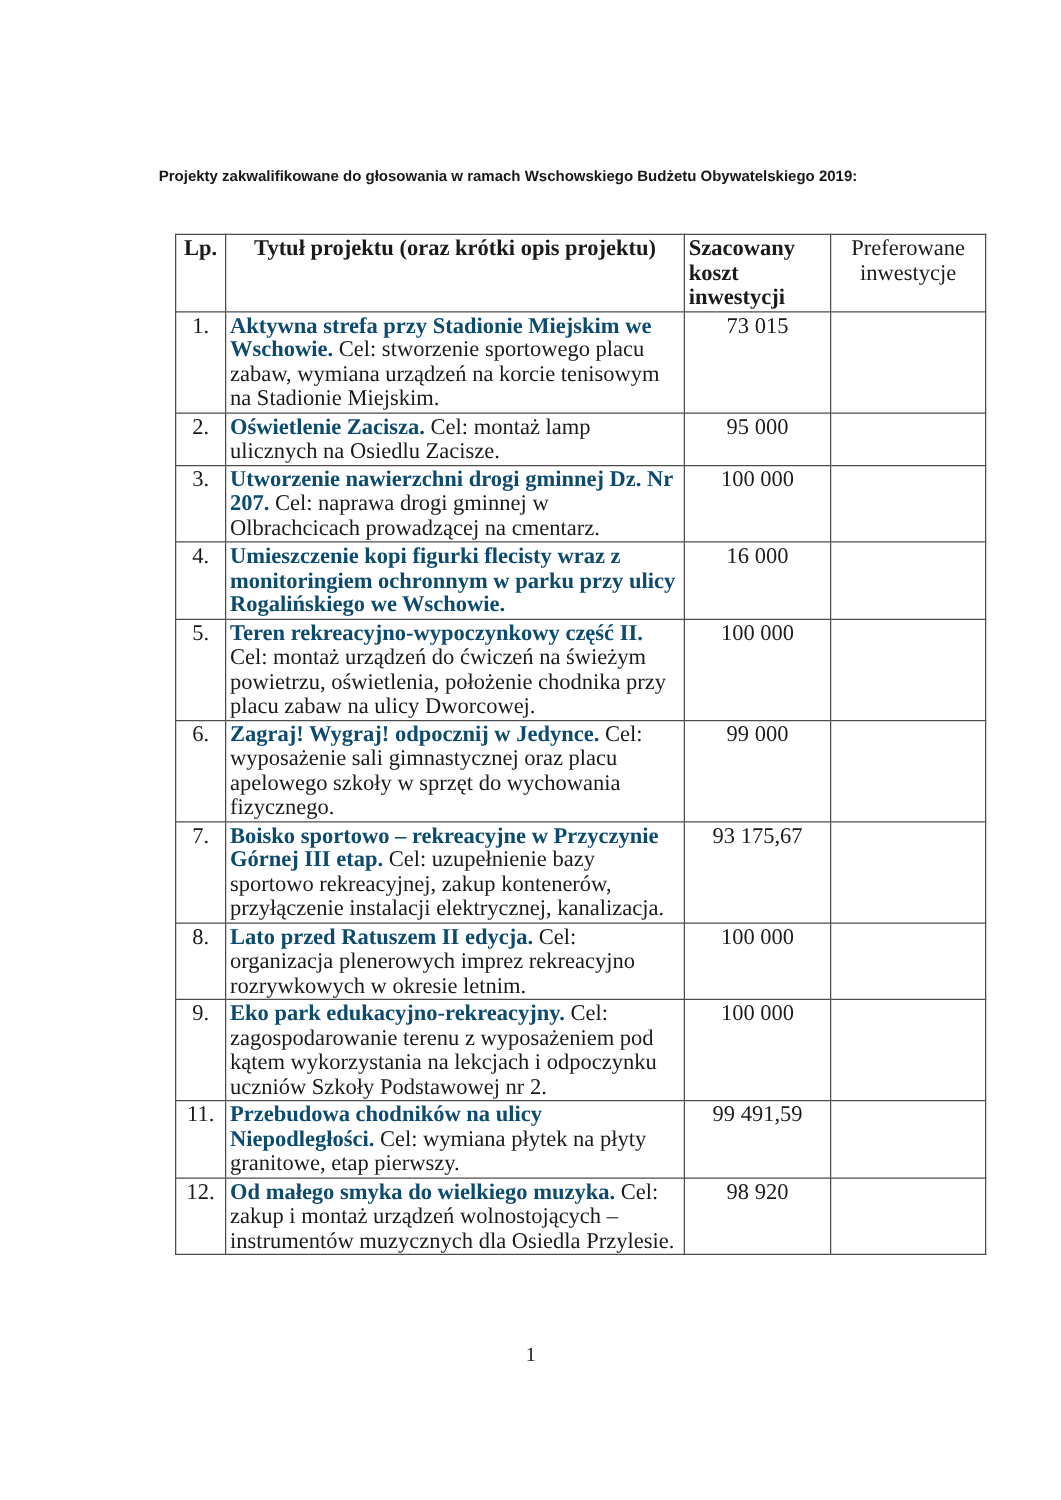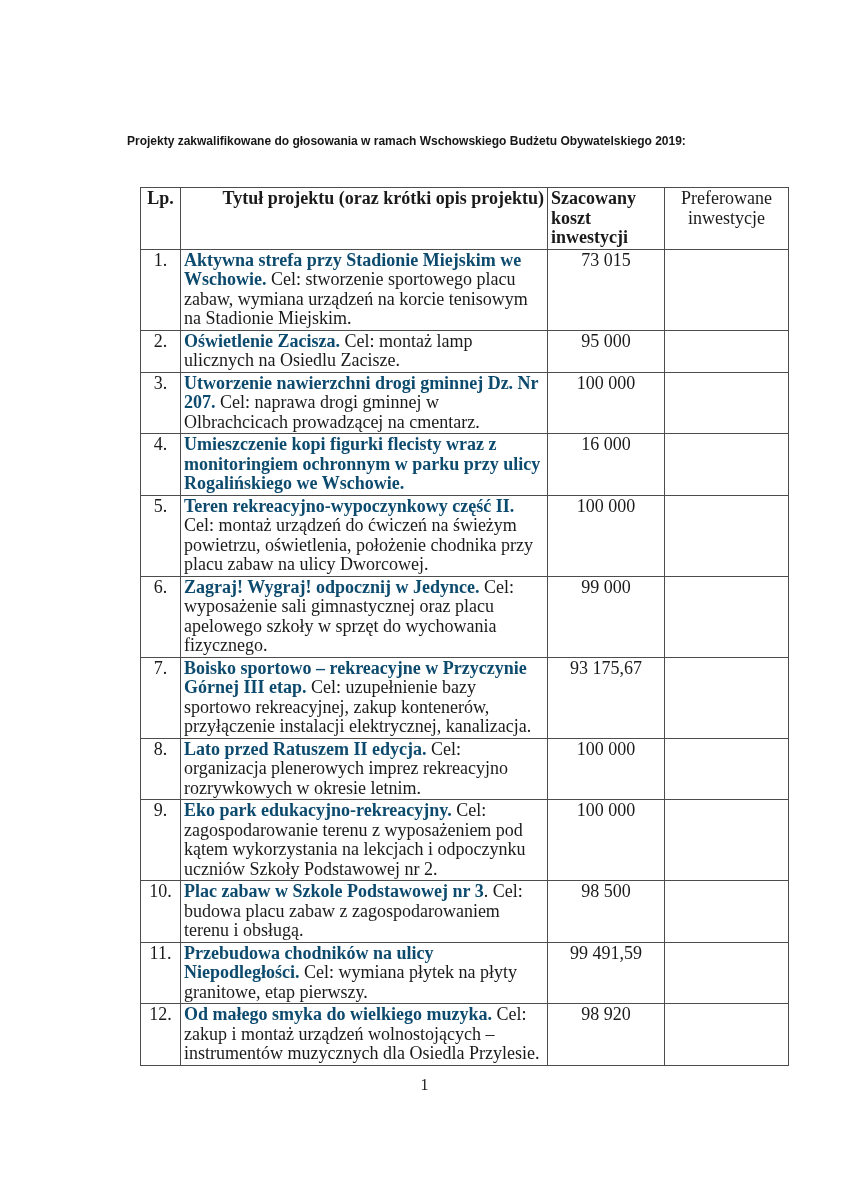--- a/index.html
+++ b/index.html
@@ -51,7 +51,7 @@
     font-weight: 700;
   }
   .th-title {
-    text-align: right;
+    text-align: center;
     vertical-align: middle;
     font-weight: 700;
   }

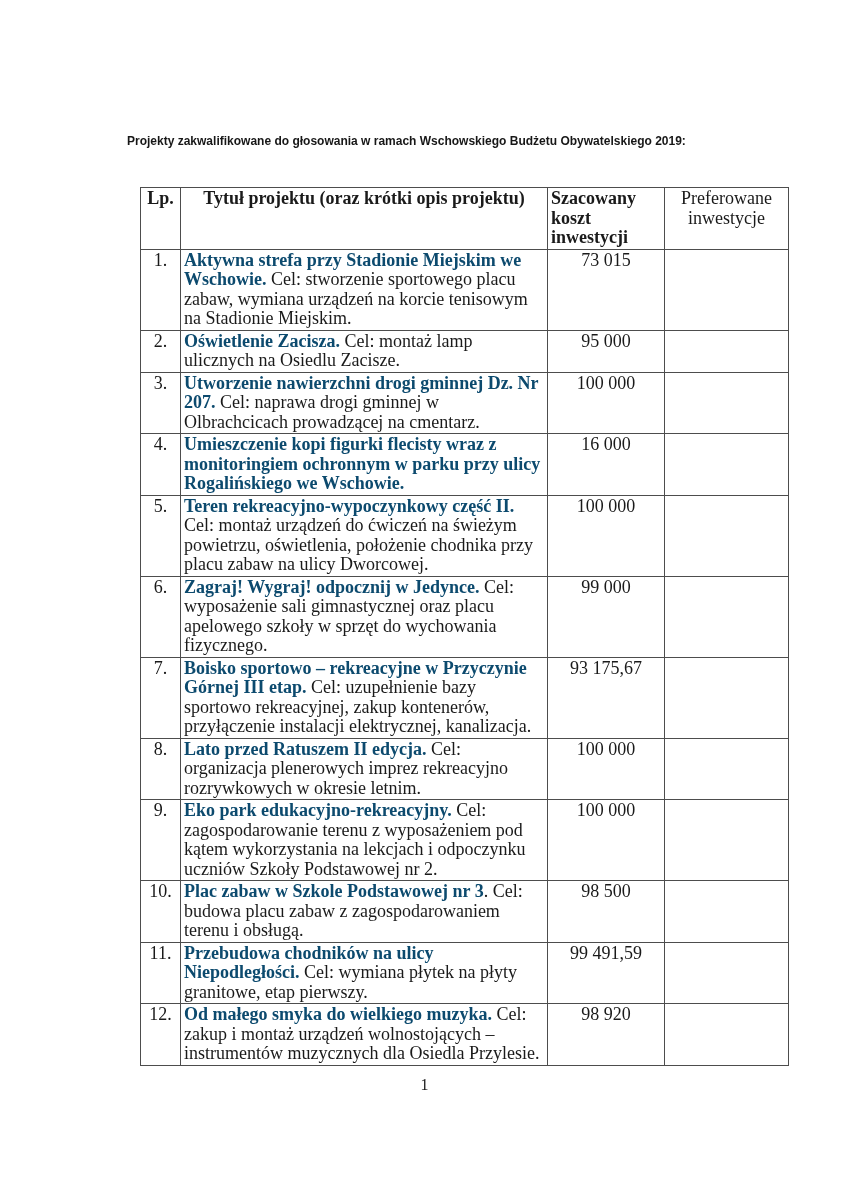--- a/index.html
+++ b/index.html
@@ -169,12 +169,6 @@
         <td class="td-pref"></td>
       </tr>
       <tr>
-        <td class="td-lp">10.</td>
-        <td class="td-title"><b>Plac zabaw  w Szkole Podstawowej nr 3</b><span>. Cel: budowa placu zabaw z zagospodarowaniem terenu i obsługą.</span></td>
-        <td class="td-cost">98 500</td>
-        <td class="td-pref"></td>
-      </tr>
-      <tr>
         <td class="td-lp">11.</td>
         <td class="td-title"><b>Przebudowa chodników na ulicy Niepodległości.</b><span> Cel: wymiana płytek na płyty granitowe, etap pierwszy.</span></td>
         <td class="td-cost">99 491,59</td>

